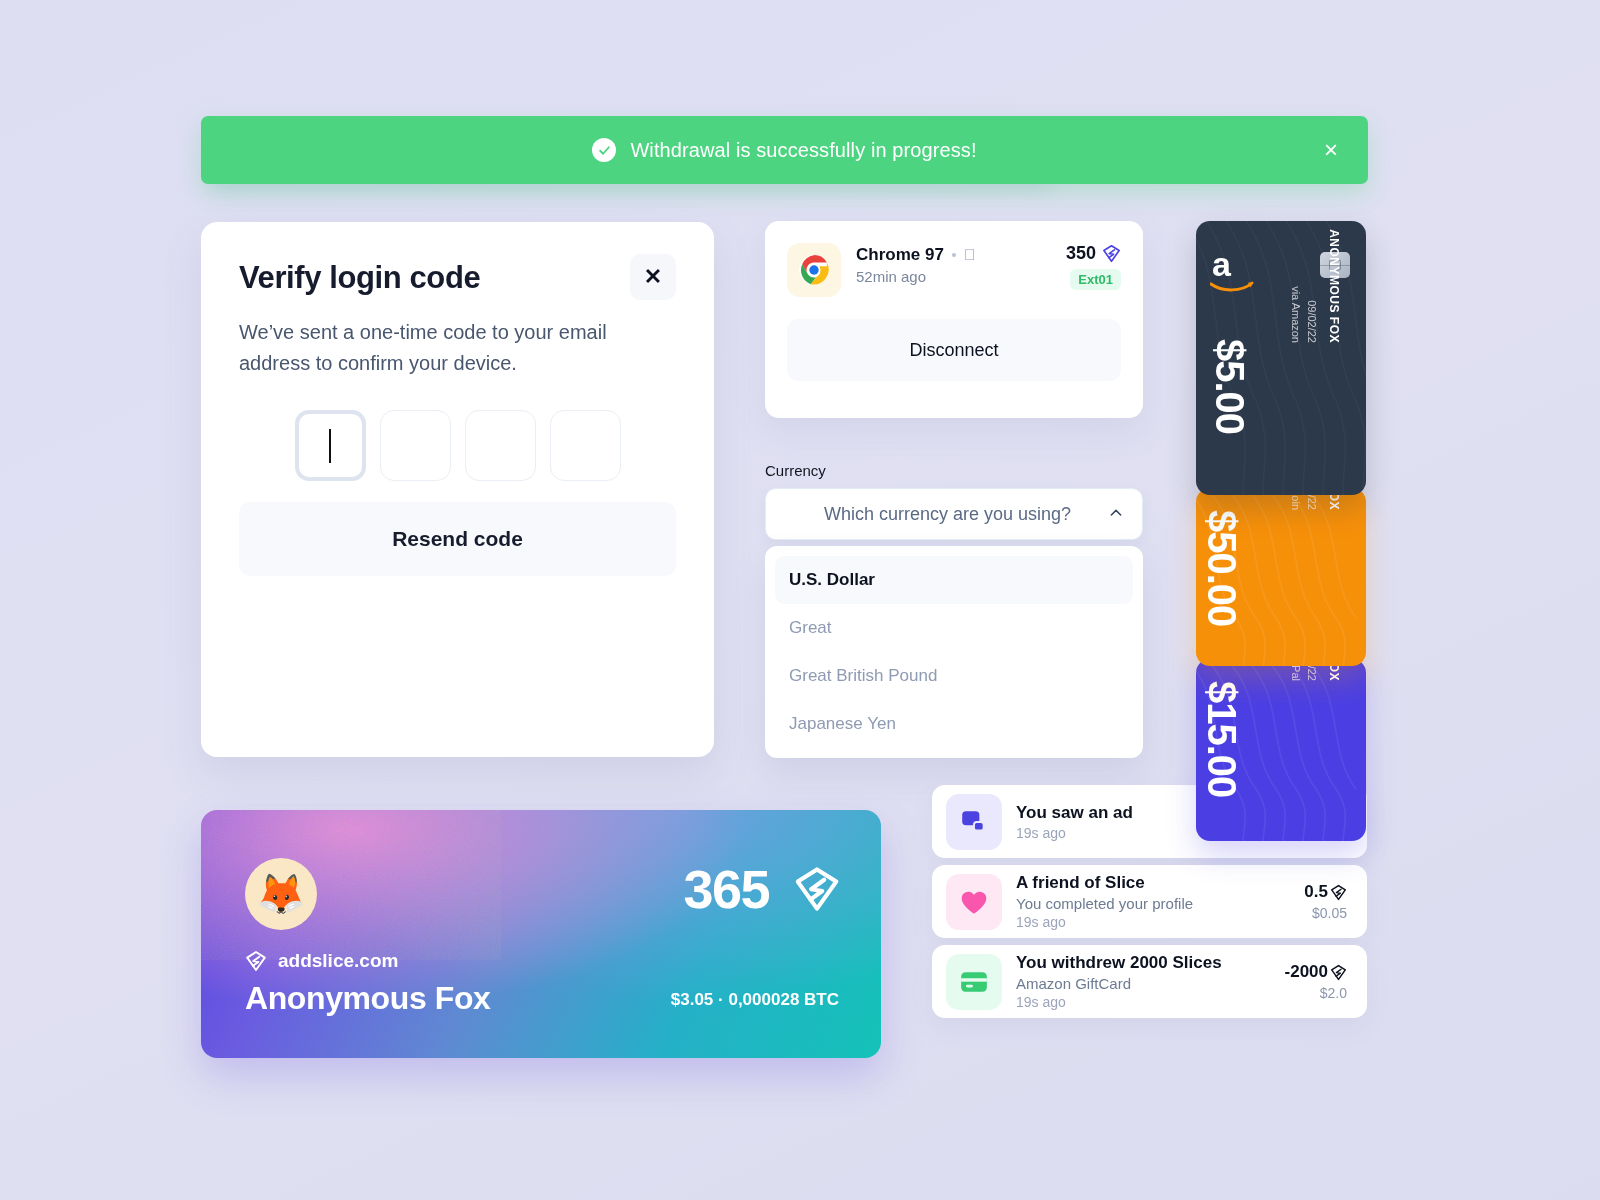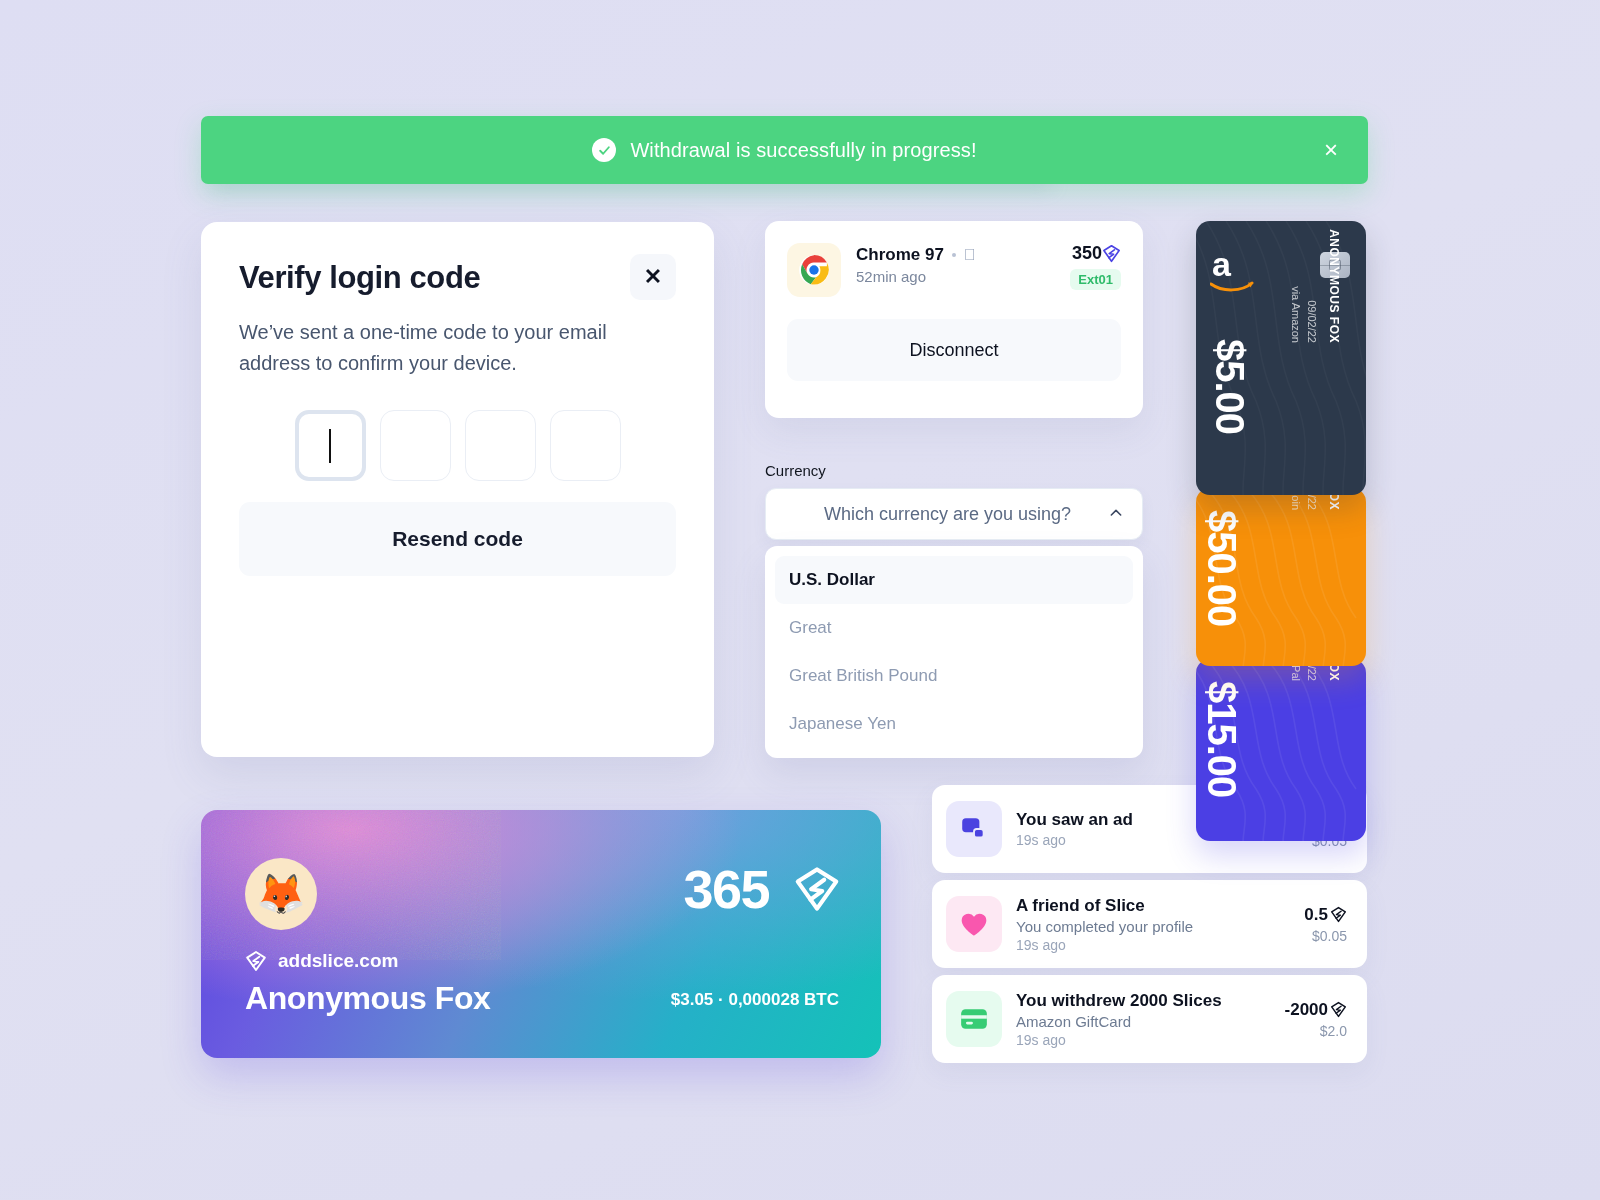--- a/index.html
+++ b/index.html
@@ -91,7 +91,7 @@
   .apple-ico { color: #93a0b8; font-size: 16px; line-height: 1; }
   .device-time { margin-top: 3px; font-size: 15px; color: #7b879d; }
   .device-right { text-align: right; flex: 0 0 auto; }
-  .slice-amount { display: flex; align-items: center; gap: 0; justify-content: flex-end; }
+  .slice-amount { display: flex; align-items: center; gap: 6px; justify-content: flex-end; }
   .slice-amount .val { font-size: 18px; font-weight: 700; color: #0d1220; }
   .ext-badge {
     margin-top: 5px; display: inline-block; background: #e6fbef; color: #2fbb6a;

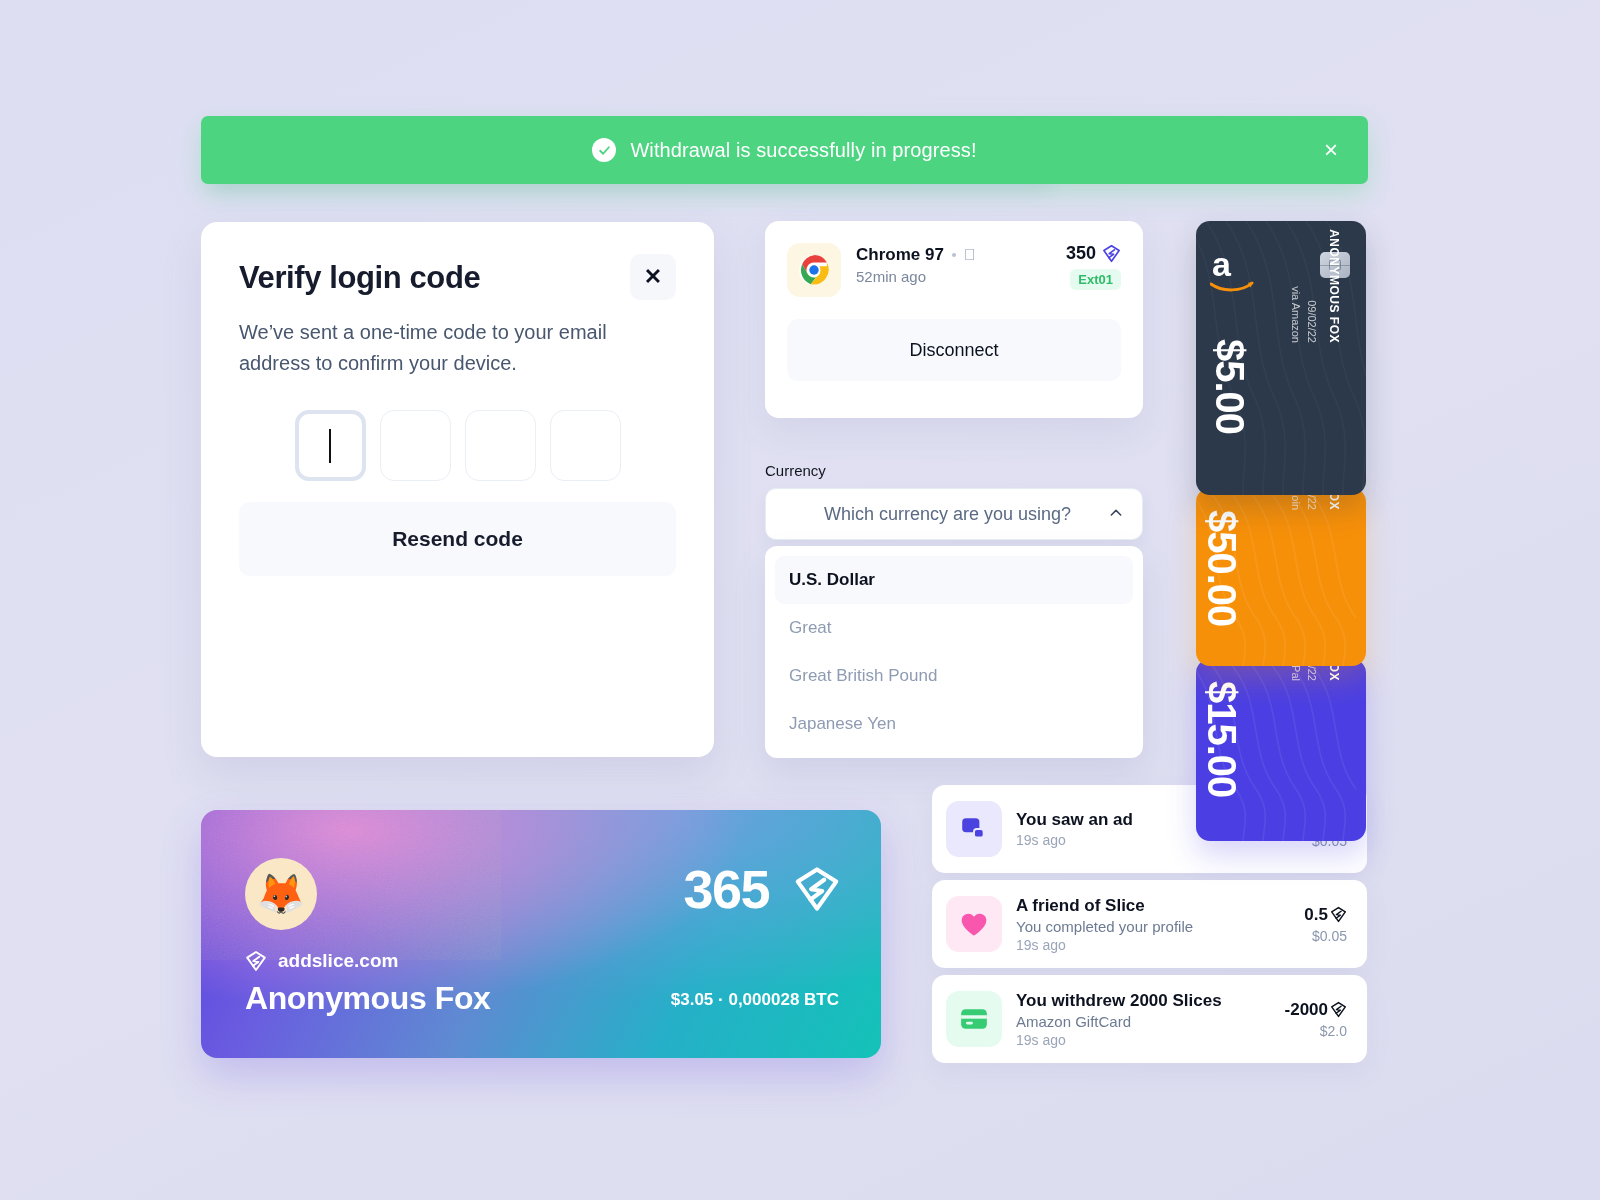--- a/index.html
+++ b/index.html
@@ -207,7 +207,7 @@
   
   .activity { position: absolute; left: 932px; top: 785px; width: 435px; }
   .act-row {
-    background: #fff; border-radius: 13px; height: 88px; margin-bottom: 7px;
+    background: #fff; border-radius: 13px; height: 73px; margin-bottom: 7px;
     display: flex; align-items: center; padding: 0 20px 0 14px;
     box-shadow: 0 10px 24px rgba(100,110,160,.08);
   }

